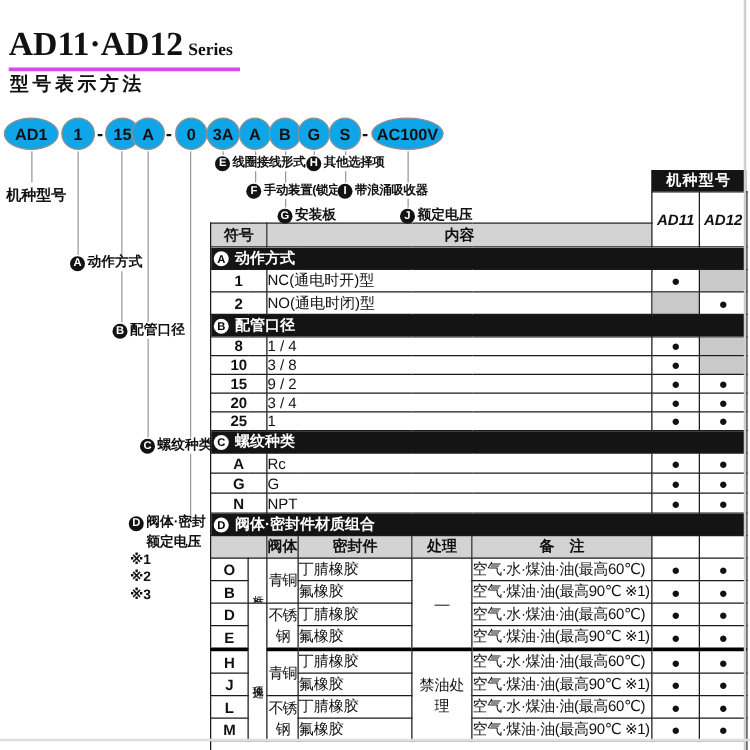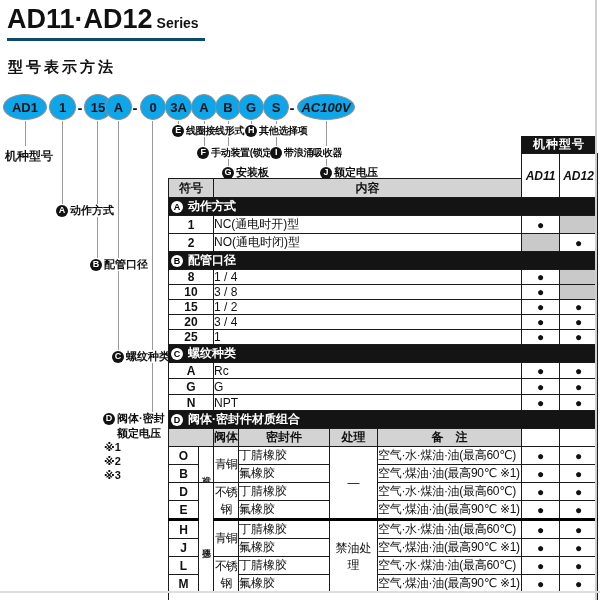--- a/index.html
+++ b/index.html
@@ -11,7 +11,7 @@
   .edge-b{position:absolute;left:0;top:591px;width:600px;height:2px;background:#dedede;}
 
   
-  .title-wrap{position:absolute;left:7px;top:4px;border-bottom:3px solid #0c4a6e;padding:0 6px 3px 0;white-space:nowrap;}
+  .title-wrap{position:absolute;left:7px;top:20px;border-bottom:3px solid #d946ef;padding:0 6px 3px 0;white-space:nowrap;font-family:Liberation Serif, serif;}
   .title-main{font-size:27px;font-weight:bold;letter-spacing:0px;}
   .title-series{font-size:14px;font-weight:bold;margin-left:4px;}
   .subtitle{position:absolute;left:8px;top:58px;font-size:15px;font-weight:bold;letter-spacing:3px;}

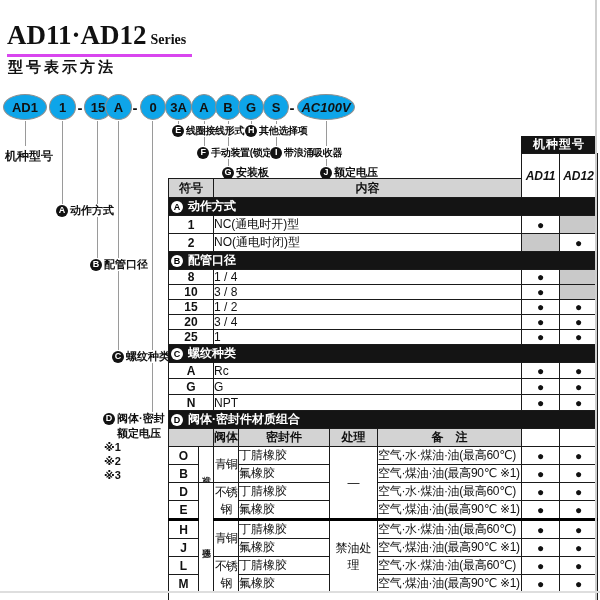--- a/index.html
+++ b/index.html
@@ -87,7 +87,7 @@
 <div class="bubble" style="left:238px;width:26px;">G</div>
 <div class="bubble" style="left:263px;width:26px;">S</div>
 <div class="dash" style="left:288px;width:8px;">-</div>
-<div class="bubble" style="left:297px;width:58px;font-style:italic;">AC100V</div>
+<div class="bubble" style="left:297px;width:58px;">AC100V</div>
 
 <div class="cline" style="left:25px;top:121px;height:25px;"></div>
 <div class="cline" style="left:62px;top:121px;height:83px;"></div>

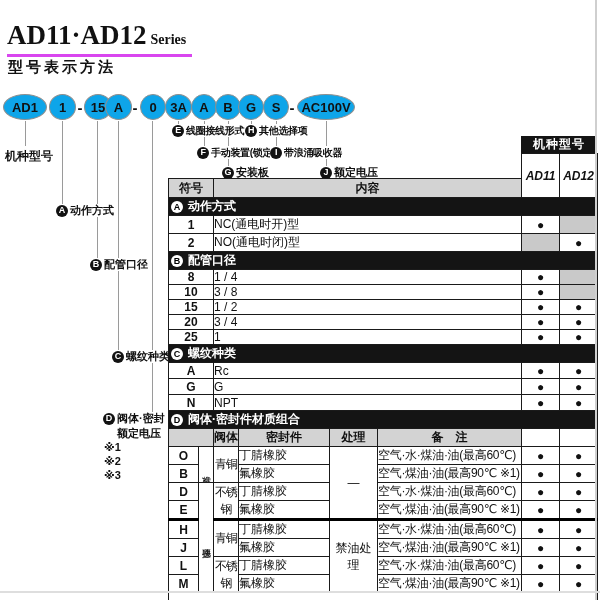--- a/index.html
+++ b/index.html
@@ -215,7 +215,7 @@
   </tr>
   <tr class="h15">
     <td class="sym" colspan="2">15</td>
-    <td class="content" colspan="4">1 / 2</td>
+    <td class="content" colspan="4">9 / 2</td>
     <td class="av">●</td>
     <td class="av">●</td>
   </tr>

